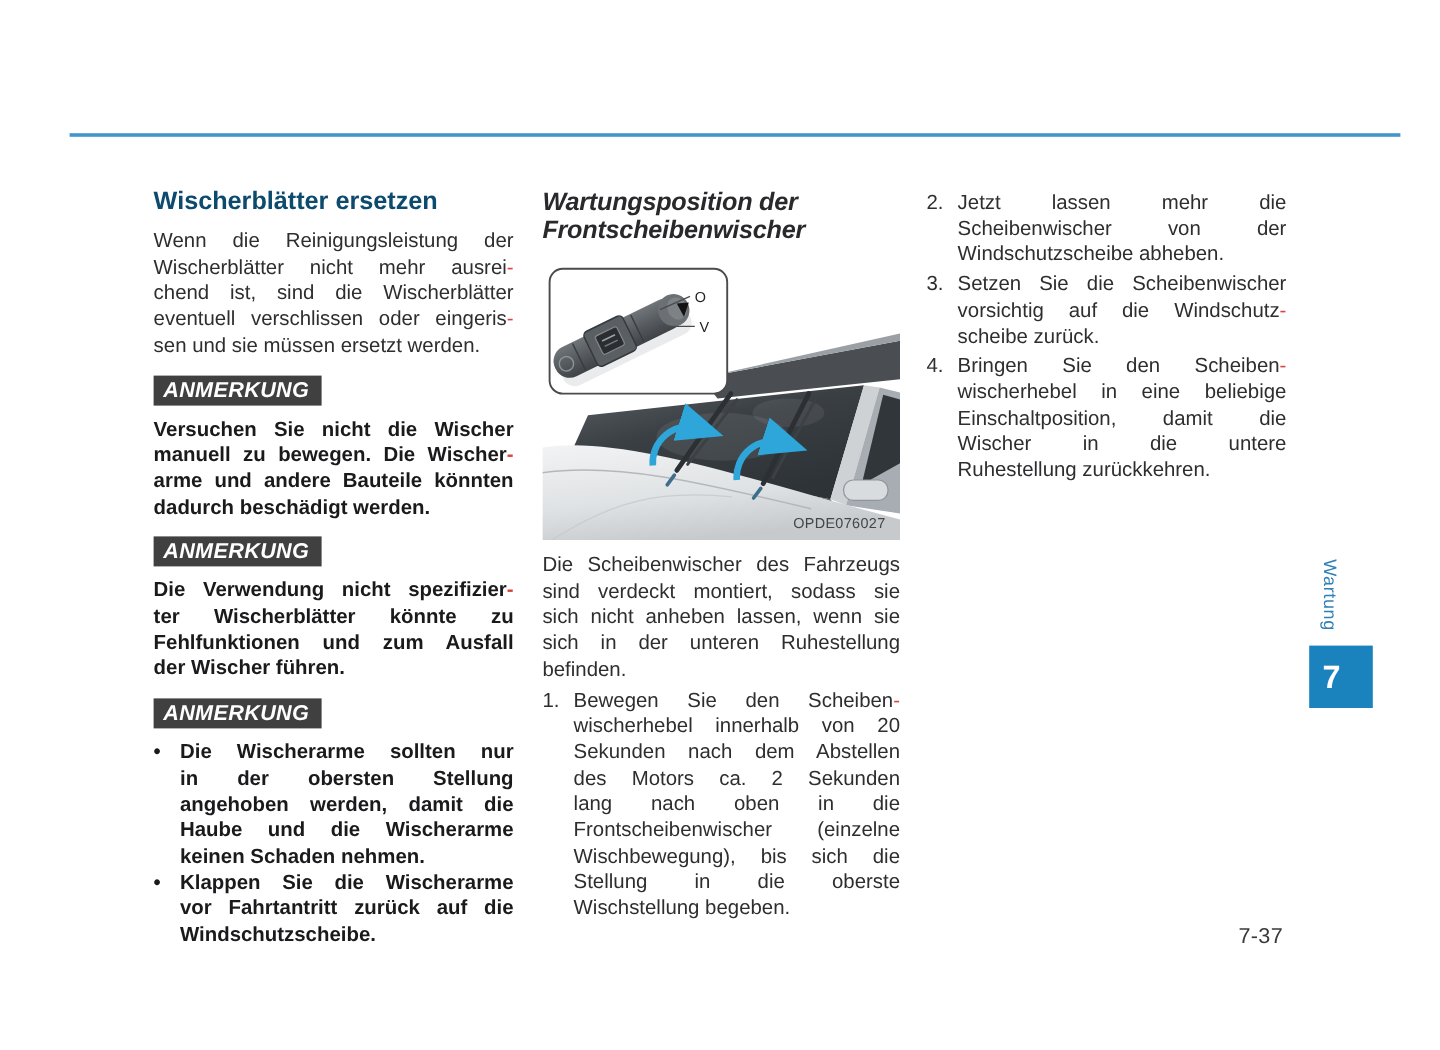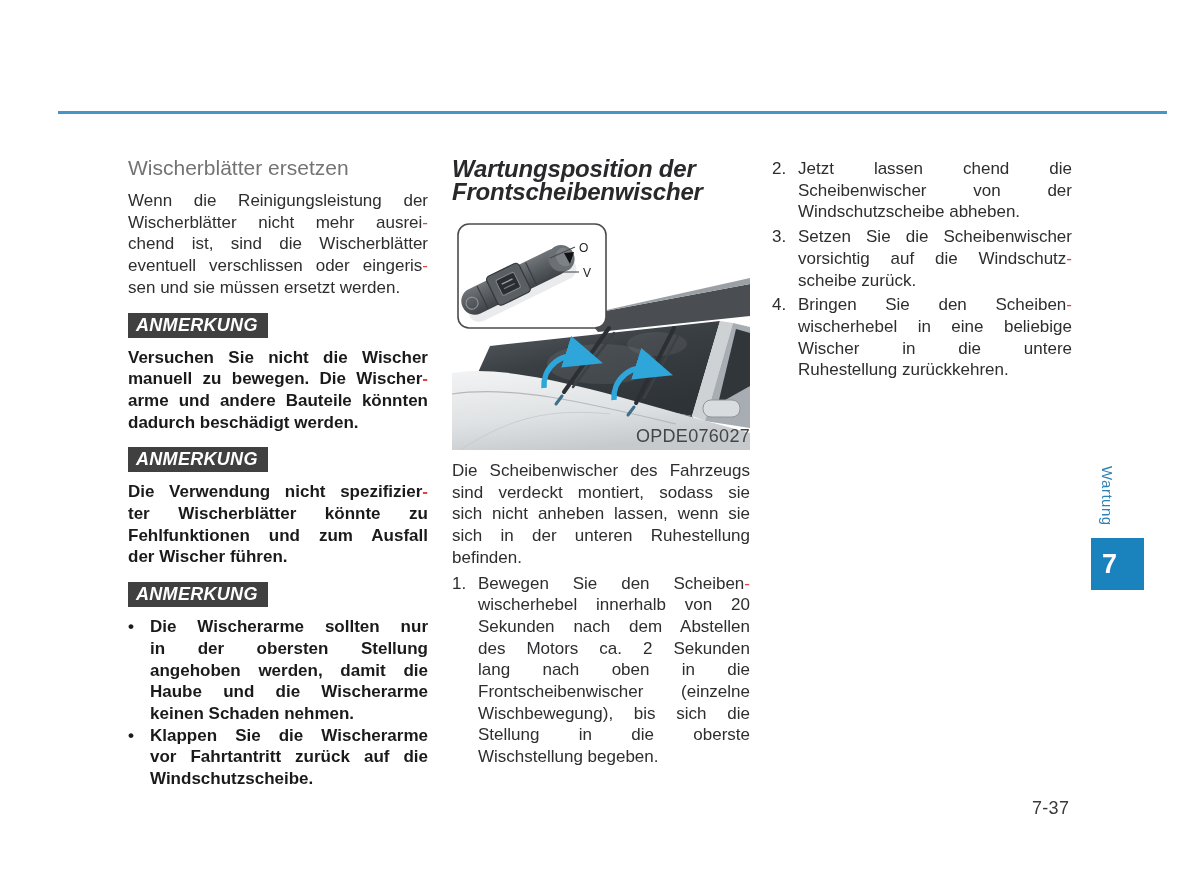--- a/index.html
+++ b/index.html
@@ -23,7 +23,7 @@
   .jl.last{text-align-last:left;}
   .rh{color:#d9453f;}
 
-  .blue-head{margin:0 0 10px 0;font-size:21px;line-height:25px;font-weight:normal;color:#737373;}
+  .blue-head{margin:0 0 10px 0;font-size:21px;line-height:25px;font-weight:bold;color:#0c4a6e;}
   .ital-head{margin:0 0 13px 0;font-style:italic;font-weight:bold;font-size:24px;line-height:23px;color:#29292b;letter-spacing:-0.2px;}
 
   .para{margin:0;}

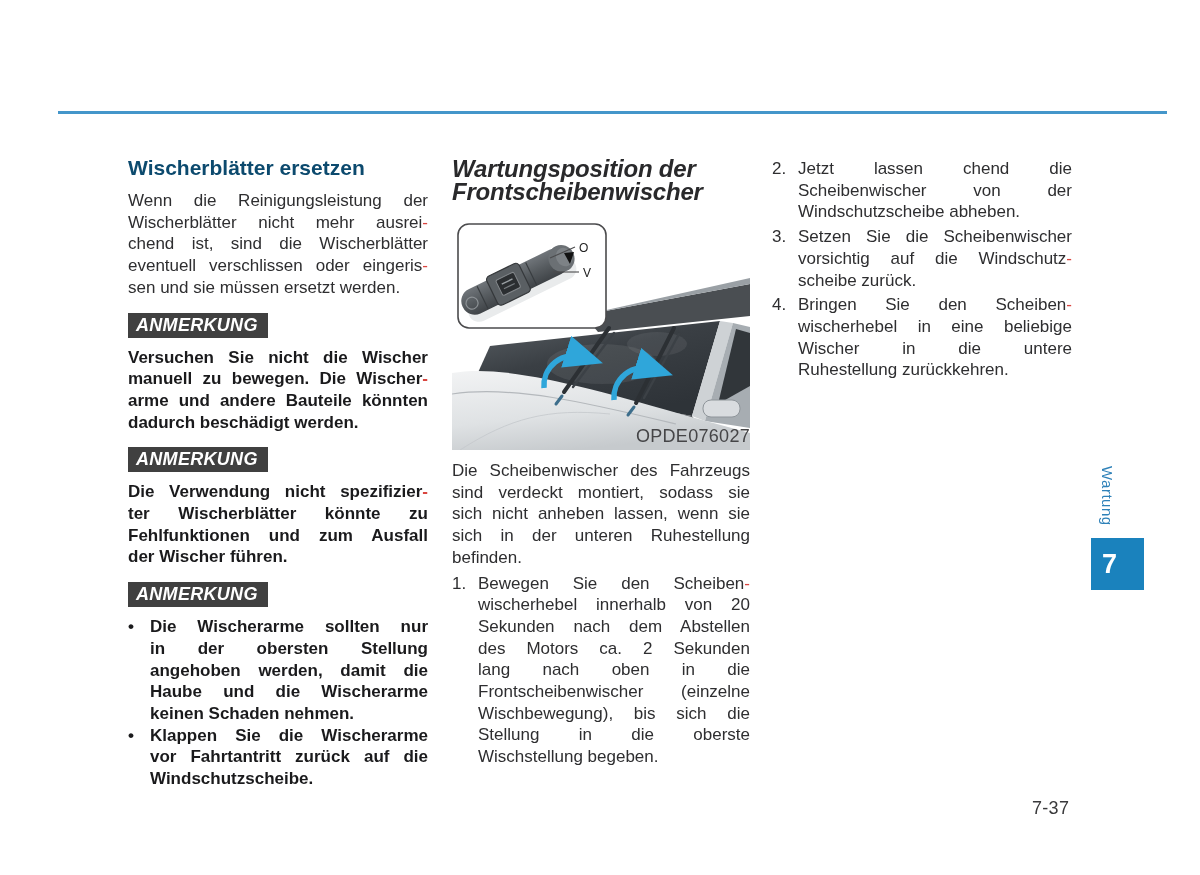--- a/index.html
+++ b/index.html
@@ -24,7 +24,7 @@
   .rh{color:#d9453f;}
 
   .blue-head{margin:0 0 10px 0;font-size:21px;line-height:25px;font-weight:bold;color:#0c4a6e;}
-  .ital-head{margin:0 0 13px 0;font-style:italic;font-weight:bold;font-size:24px;line-height:23px;color:#29292b;letter-spacing:-0.2px;}
+  .ital-head{margin:0 0 13px 0;font-style:italic;font-weight:bold;font-size:21px;line-height:23px;color:#29292b;letter-spacing:-0.2px;}
 
   .para{margin:0;}
   .para.bold{font-weight:bold;color:#1a1a1c;}

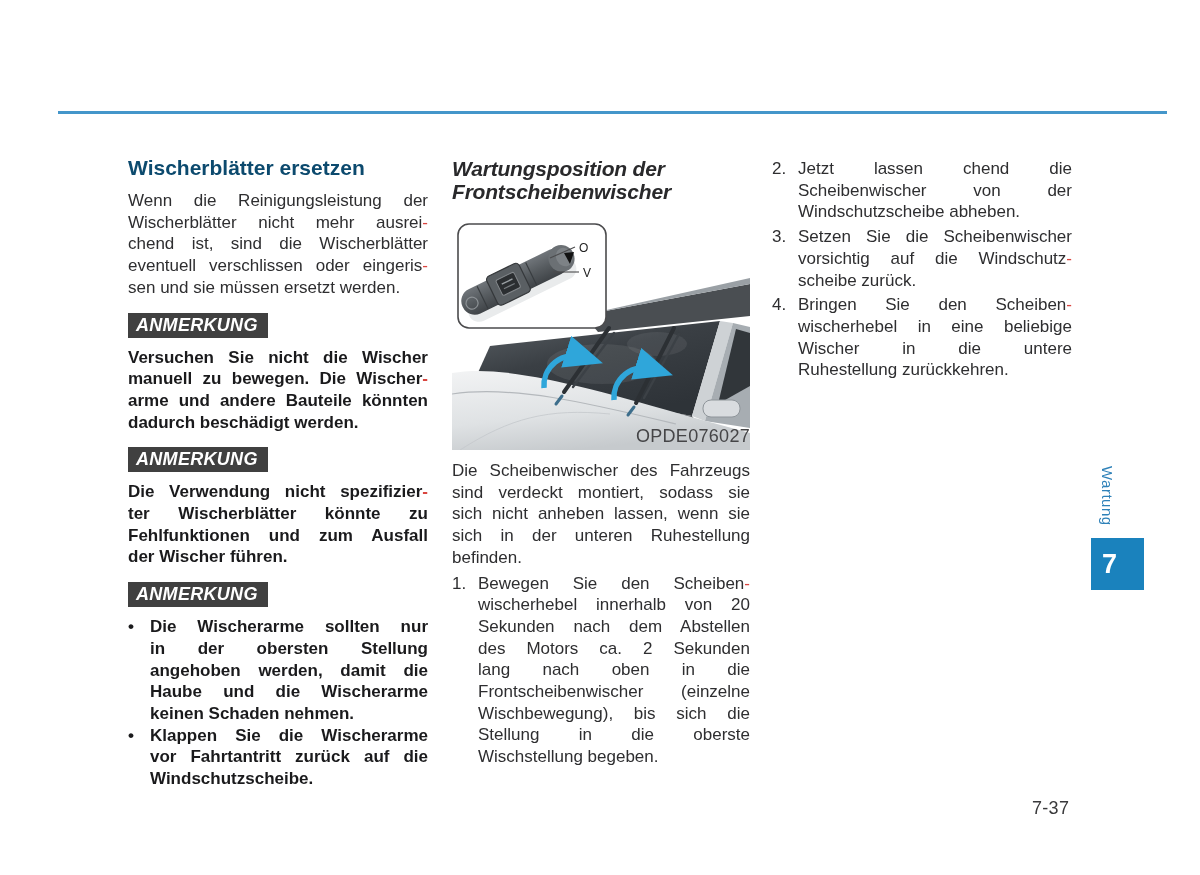--- a/index.html
+++ b/index.html
@@ -241,7 +241,7 @@
     <div class="li">
       <span class="num">2.</span>
       <div class="para">
-          <div class="jl">Jetzt lassen chend die</div>
+          <div class="jl">Jetzt lassen mehr die</div>
           <div class="jl">Scheibenwischer von der</div>
           <div class="jl last">Windschutzscheibe abheben.</div>
         </div>

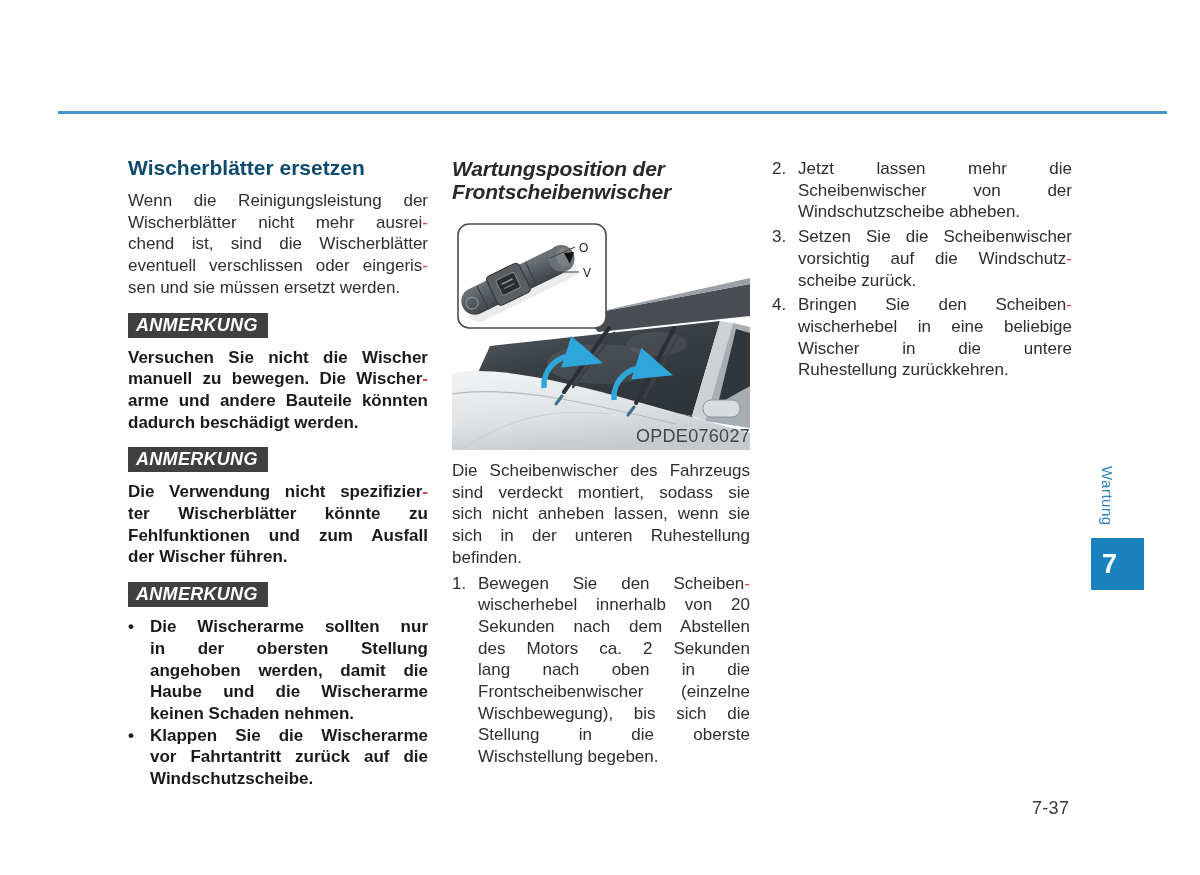--- a/index.html
+++ b/index.html
@@ -259,6 +259,7 @@
       <div class="para">
           <div class="jl">Bringen Sie den Scheiben<span class="rh">-</span></div>
           <div class="jl">wischerhebel in eine beliebige</div>
+          <div class="jl">Einschaltposition, damit die</div>
           <div class="jl">Wischer in die untere</div>
           <div class="jl last">Ruhestellung zurückkehren.</div>
         </div>

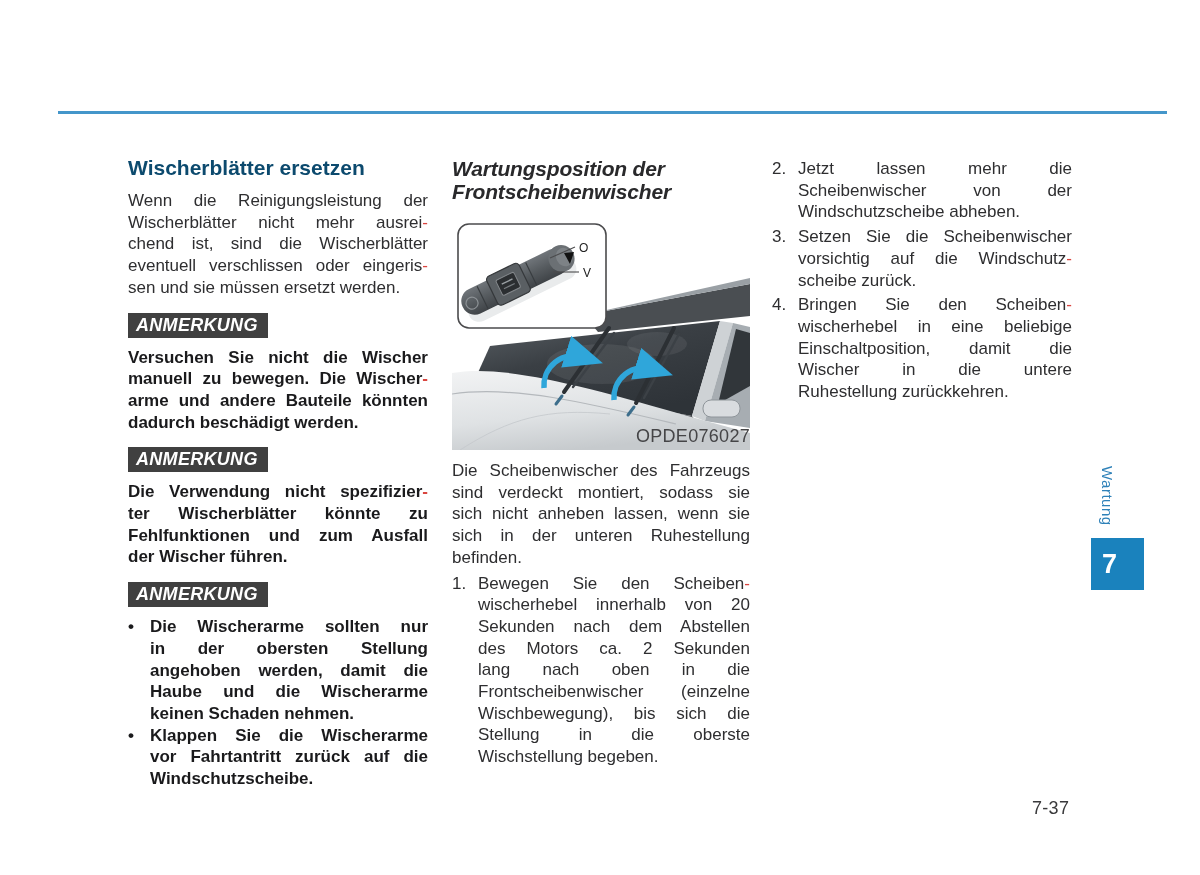--- a/index.html
+++ b/index.html
@@ -49,8 +49,8 @@
   .fig{position:relative;margin:0 0 10px 0;width:298px;height:234px;}
   .fig svg{display:block;}
   .fig figcaption{
-    position:absolute;right:0;bottom:2px;
-    font-size:18px;color:#454547;letter-spacing:0.3px;
+    position:absolute;right:12px;bottom:2px;
+    font-size:12px;color:#454547;letter-spacing:0.3px;
   }
 
   

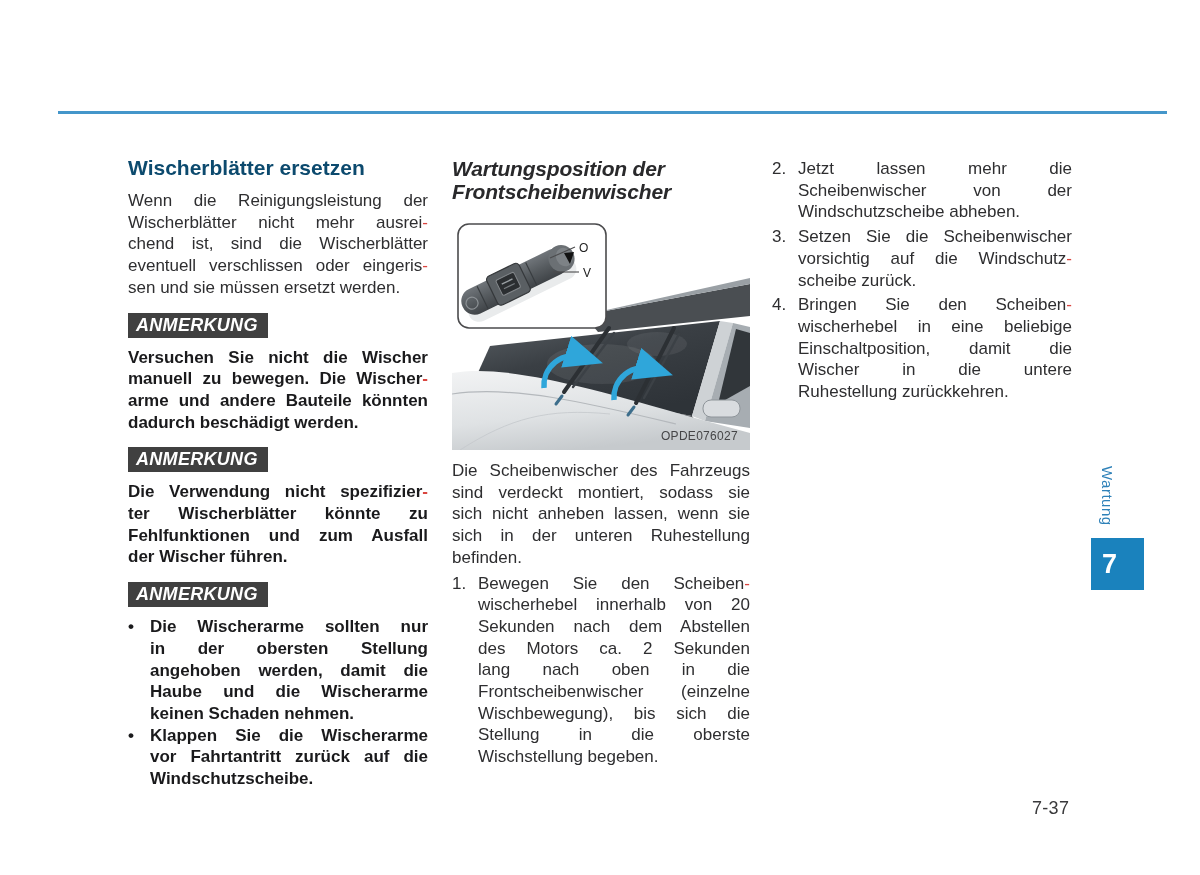--- a/index.html
+++ b/index.html
@@ -64,7 +64,7 @@
     background:#1a82bd;color:#ffffff;font-weight:bold;font-size:27px;
     line-height:52px;padding-left:11px;box-sizing:border-box;
   }
-  .page-num{position:absolute;left:1032px;top:798px;font-size:18px;color:#39393b;letter-spacing:0.3px;text-align:right;}
+  .page-num{position:absolute;left:1032px;top:770px;font-size:18px;color:#39393b;letter-spacing:0.3px;text-align:right;}
 </style>
 </head>
 <body>

